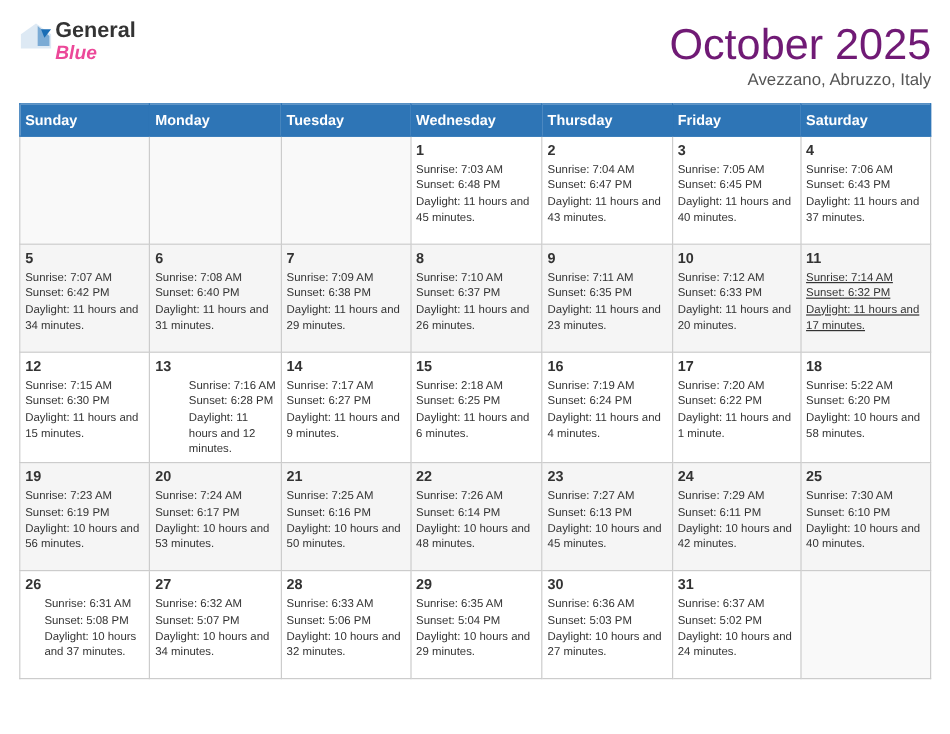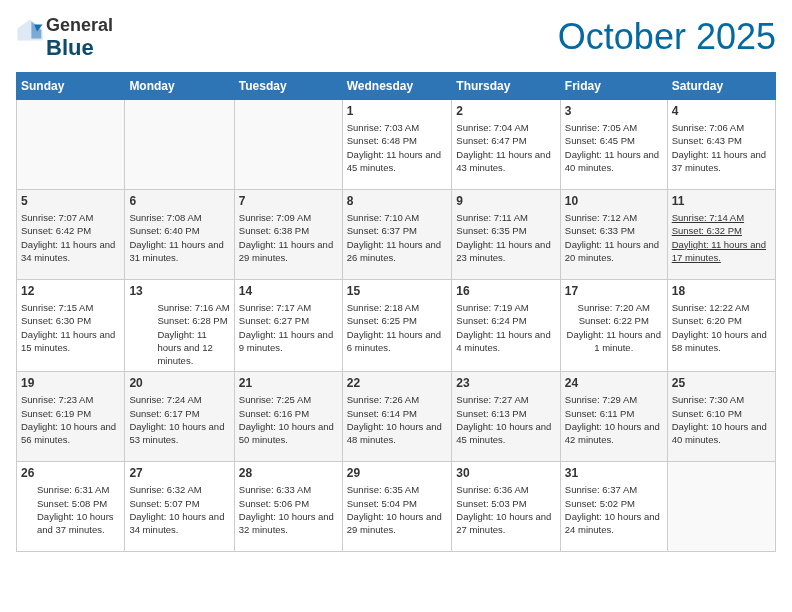--- a/index.html
+++ b/index.html
@@ -30,9 +30,10 @@
       color: #333;
     }
     .logo-blue {
-      font-size: 22px;
+      font-size: 16px;
       font-weight: bold;
-      color: #0c4a6e;
+      color: #ec4899;
+      font-style: italic;
     }
     .logo-icon {
       width: 28px;

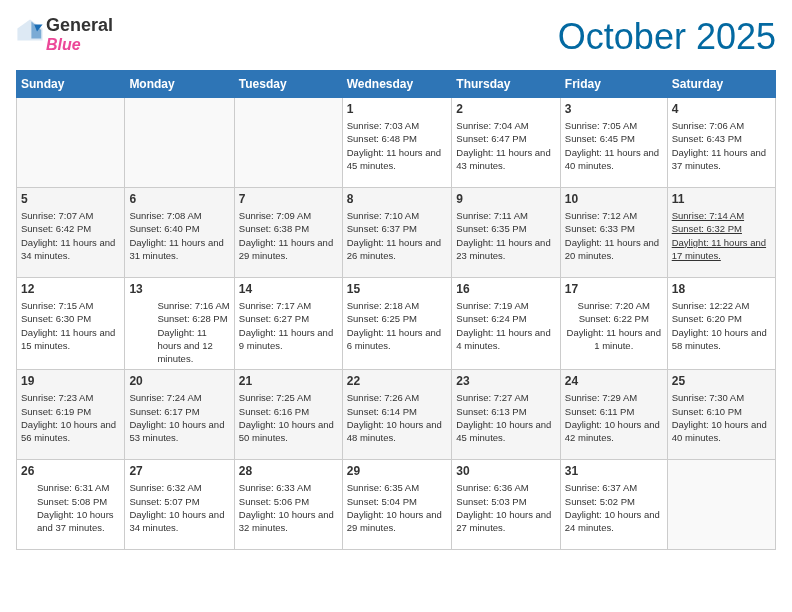--- a/index.html
+++ b/index.html
@@ -45,7 +45,7 @@
     }
     .month-title {
       font-size: 36px;
-      color: #0369a1;
+      color: #701a75;
       font-weight: normal;
     }
     .subtitle {

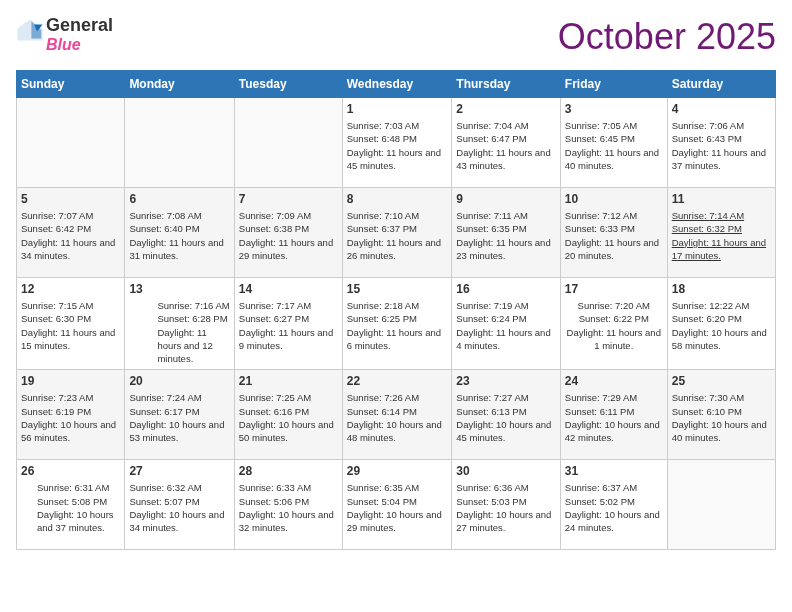--- a/index.html
+++ b/index.html
@@ -111,6 +111,7 @@
   </div>
   <div class="title-block">
     <div class="month-title">October 2025</div>
+    <div class="subtitle">Avezzano, Abruzzo, Italy</div>
   </div>
 </div>
 

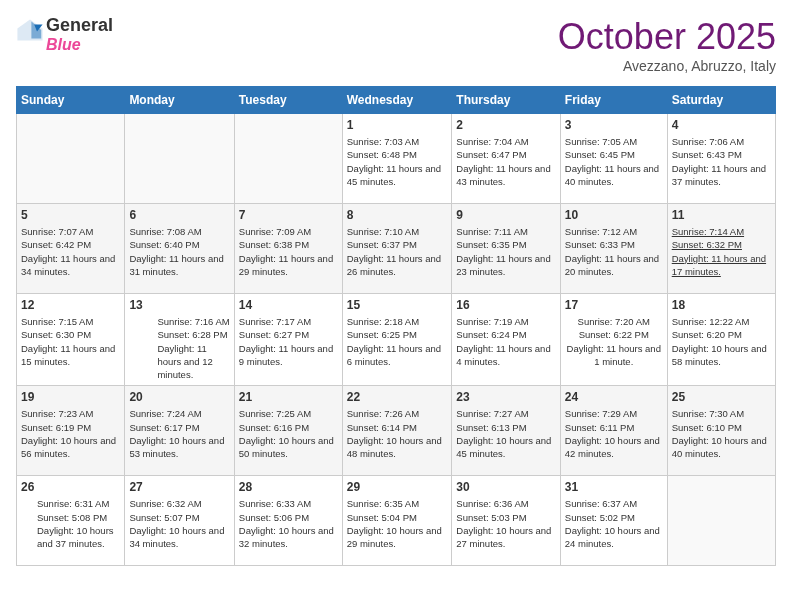--- a/index.html
+++ b/index.html
@@ -234,7 +234,7 @@
         </td>
         <td>
           <div class="day-num">17</div>
-          <div class="day-info" style="white-space: pre-line; text-align: center;">Sunrise: 7:20 AM
+          <div class="day-info" style="white-space: pre-line;">Sunrise: 7:20 AM
 Sunset: 6:22 PM
 Daylight: 11 hours and 1 minute.</div>
         </td>

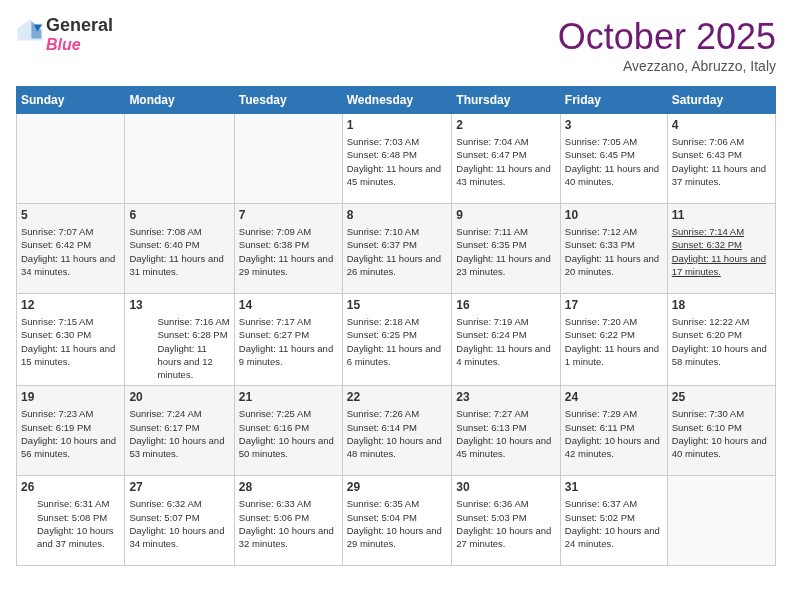--- a/index.html
+++ b/index.html
@@ -240,7 +240,7 @@
         </td>
         <td>
           <div class="day-num">18</div>
-          <div class="day-info" style="white-space: pre-line;">Sunrise: 12:22 AM
+          <div class="day-info" style="white-space: pre-line;">Sunrise: 5:22 AM
 Sunset: 6:20 PM
 Daylight: 10 hours and 58 minutes.</div>
         </td>

